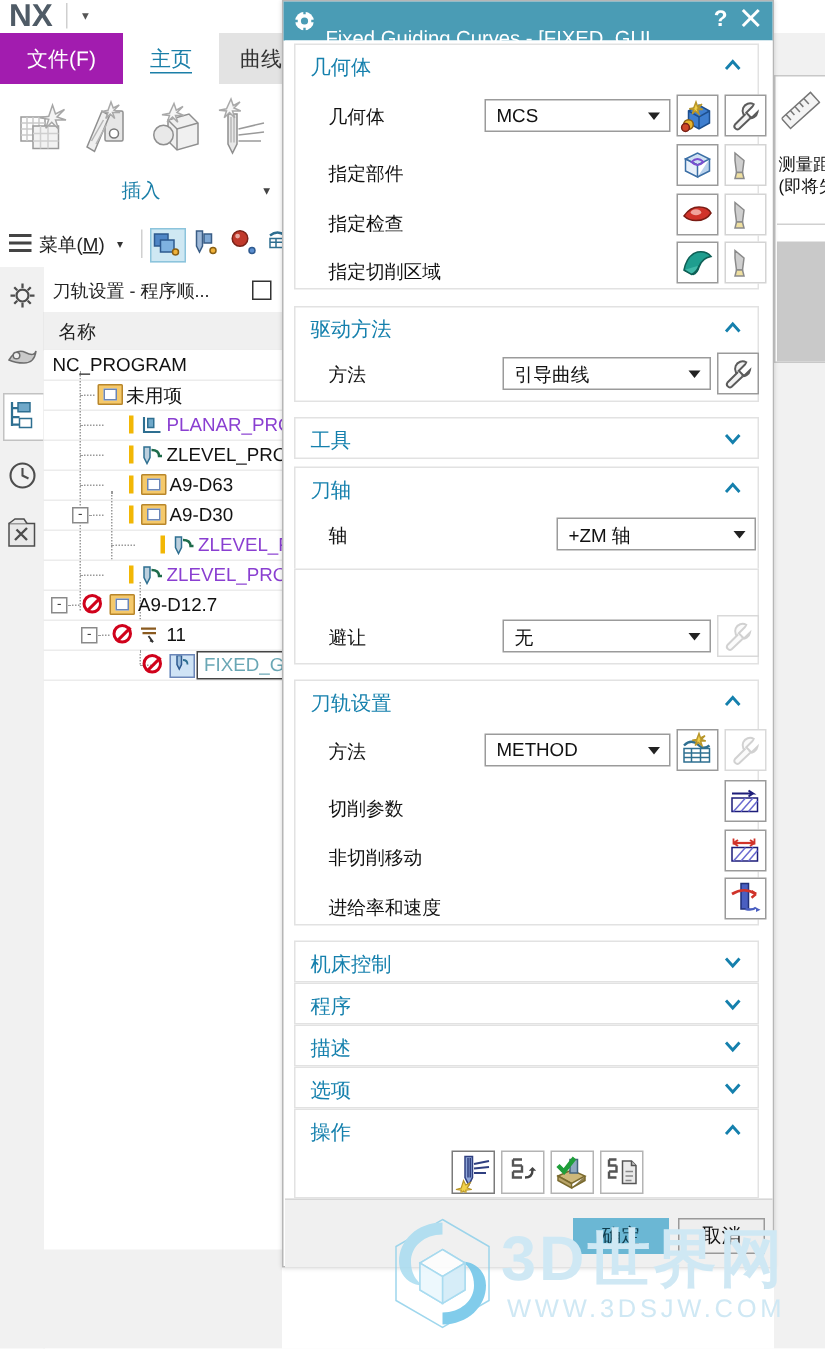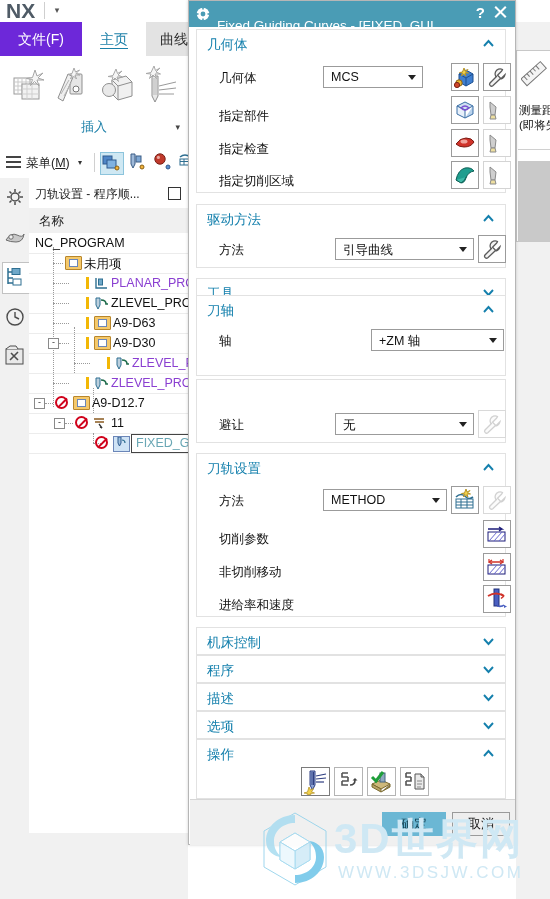--- a/index.html
+++ b/index.html
@@ -23,7 +23,7 @@
 
   .nx-tabs{position:absolute;left:0;top:22px;width:550px;height:34px;background:#f1f1f1;}
   .nx-tab{position:absolute;top:0;height:34px;line-height:34px;text-align:center;font-size:14px;color:#333;}
-  .nx-tab.file{left:0;width:82px;background:#6d28d9;color:#ffffff;}
+  .nx-tab.file{left:0;width:82px;background:#a21caf;color:#ffffff;}
   .nx-tab.home{left:82px;width:64px;background:#ffffff;color:#1b7fa8;}
   .nx-tab.home .u{border-bottom:1px solid #1b7fa8;padding-bottom:1px;}
   .nx-tab.curve{left:146px;width:56px;background:#e3e3e3;color:#333;}

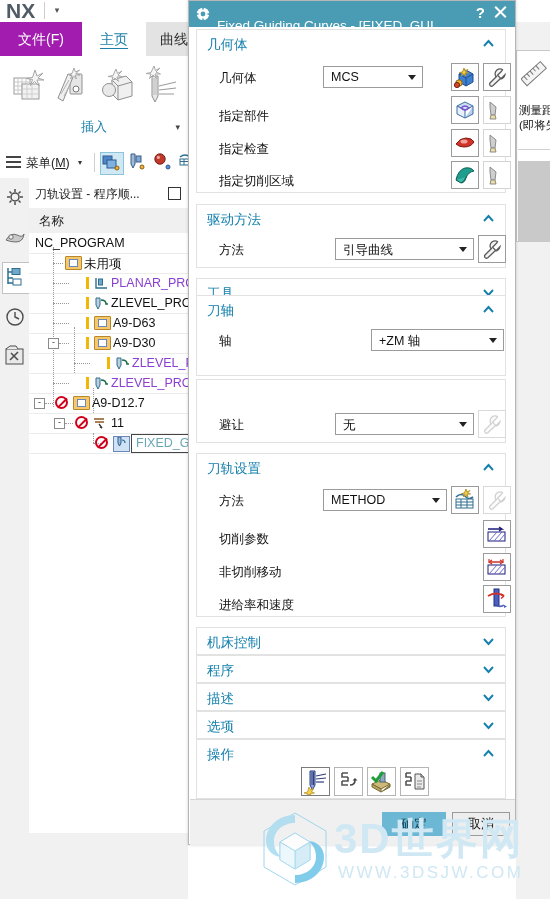--- a/index.html
+++ b/index.html
@@ -481,7 +481,7 @@
         </div>
 
         <div class="rowlbl" style="left:22px;top:40px;">几何体</div>
-        <div class="combo" style="left:126px;top:36px;width:100px;">
+        <div class="combo" style="left:126px;top:36px;width:124px;">
           <div class="cval">MCS</div>
           <div class="carr"></div>
         </div>

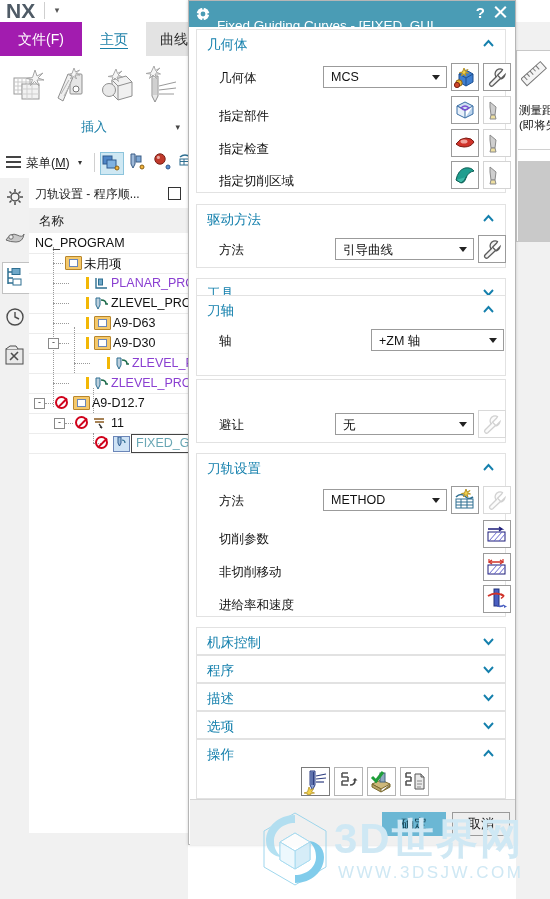--- a/index.html
+++ b/index.html
@@ -580,7 +580,7 @@
         </div>
       </div>
 
-      <div class="sect" style="top:268px;height:81px;">
+      <div class="sect" style="top:284px;height:81px;">
         <div class="sect-head">
           <div class="sect-title">刀轴</div>
           <div class="chev">

